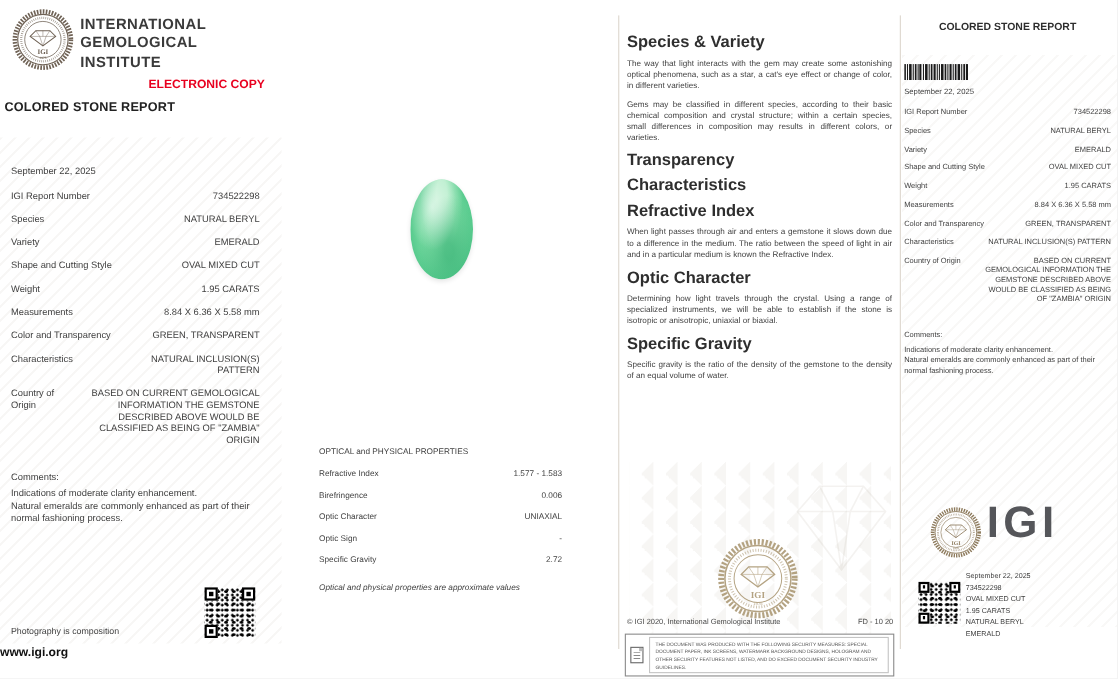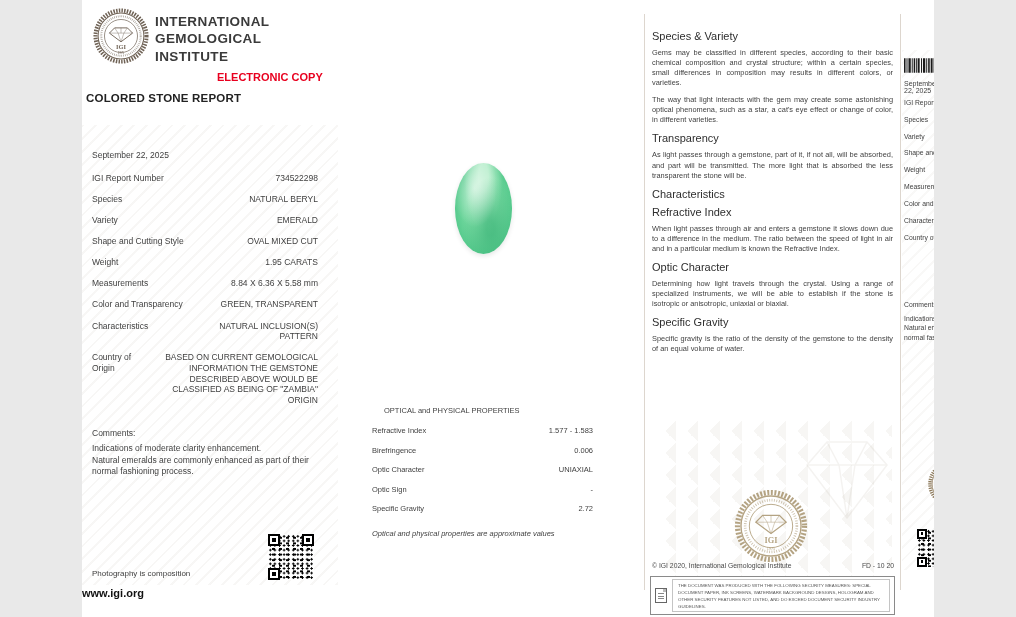--- a/index.html
+++ b/index.html
@@ -3,7 +3,7 @@
 <meta charset="utf-8">
 <style>
   html,body{margin:0;padding:0;background:#e9e9e9;}
-  #page{position:relative;width:852px;height:617px;background:#ffffff;overflow:hidden;
+  #page{position:relative;width:1016px;height:617px;background:#ffffff;overflow:hidden;
         font-family:"Liberation Sans",sans-serif;color:#3f3f3f;margin:0 auto;}
   .abs{position:absolute;}
 

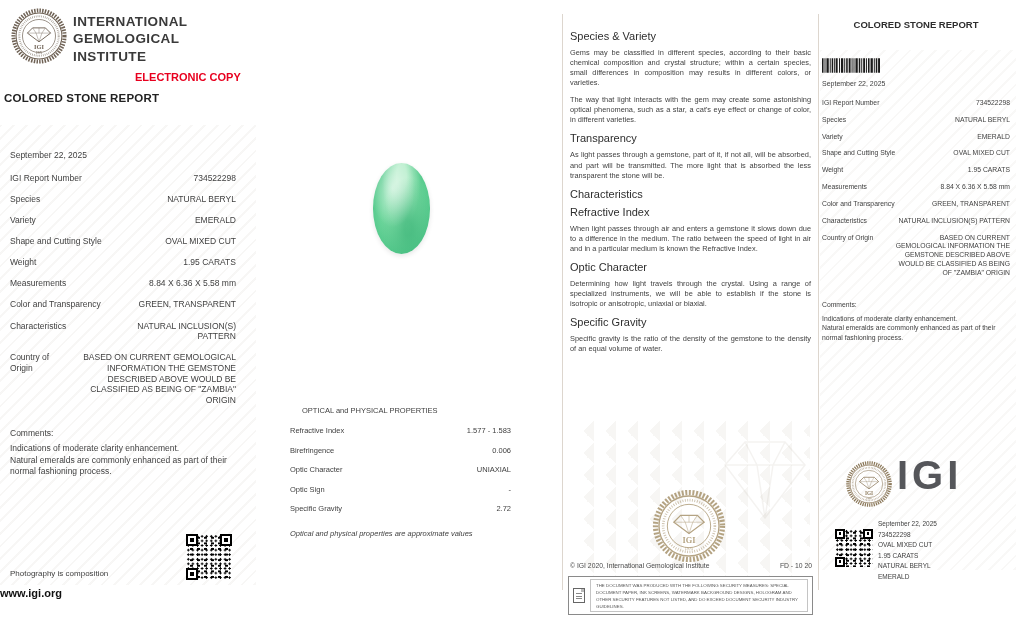--- a/index.html
+++ b/index.html
@@ -68,7 +68,7 @@
 
   
   .edu{left:570px;top:30px;width:241px;}
-  .edu-h{font-size:11px;margin:0 0 6px 0;font-weight:normal;color:#2e2e2e;}
+  .edu-h{font-size:15px;margin:0 0 6px 0;font-weight:bold;color:#2e2e2e;}
   .edu-p{font-size:7.4px;line-height:1.36;text-align:justify;margin:0 0 7px 0;}
   .edu-sec{margin-bottom:6px;}
 

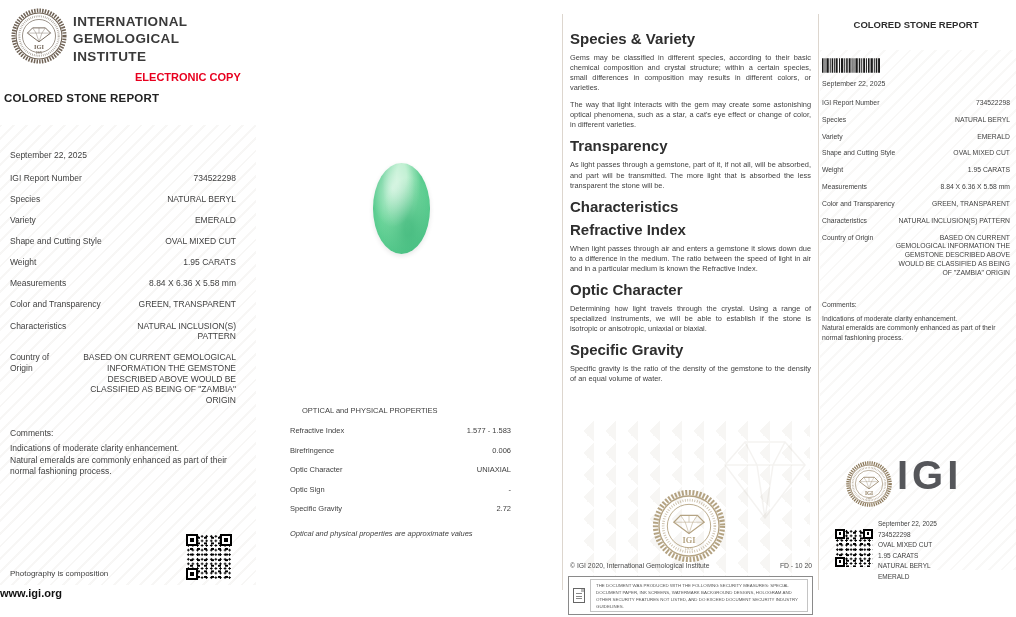--- a/index.html
+++ b/index.html
@@ -231,8 +231,8 @@
   <div class="abs edu">
     <section class="edu-sec">
       <h4 class="edu-h">Species &amp; Variety</h4>
+      <p class="edu-p">The way that light interacts with the gem may create some astonishing optical phenomena, such as a star, a cat's eye effect or change of color, in different varieties.</p>
       <p class="edu-p">Gems may be classified in different species, according to their basic chemical composition and crystal structure; within a certain species, small differences in composition may results in different colors, or varieties.</p>
-      <p class="edu-p">The way that light interacts with the gem may create some astonishing optical phenomena, such as a star, a cat's eye effect or change of color, in different varieties.</p>
     </section>
     <section class="edu-sec">
       <h4 class="edu-h">Transparency</h4>

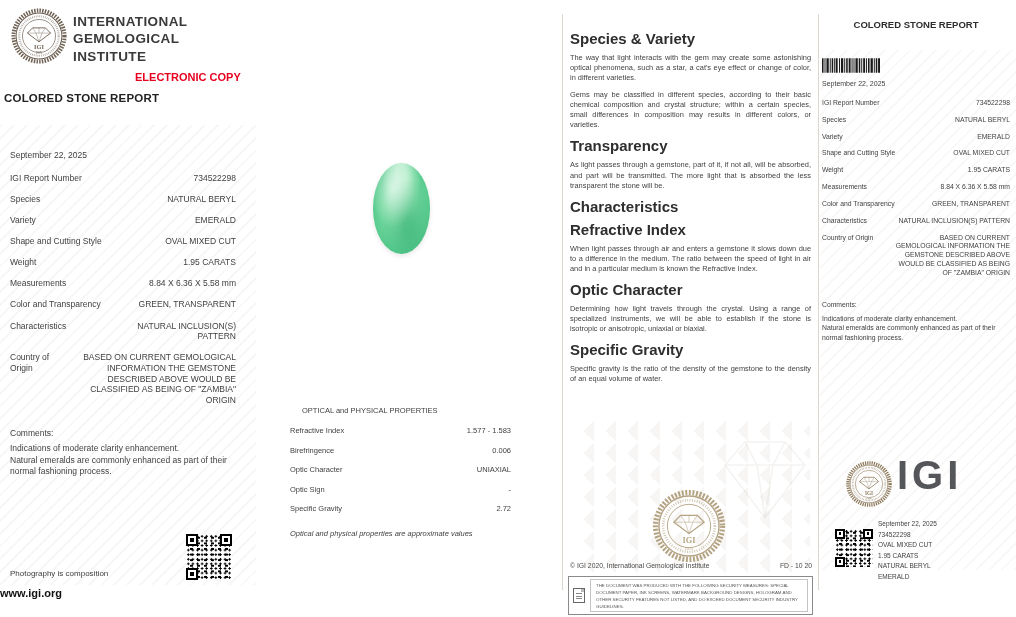--- a/index.html
+++ b/index.html
@@ -236,7 +236,6 @@
     </section>
     <section class="edu-sec">
       <h4 class="edu-h">Transparency</h4>
-      <p class="edu-p">As light passes through a gemstone, part of it, if not all, will be absorbed, and part will be transmitted. The more light that is absorbed the less transparent the stone will be.</p>
     </section>
     <section class="edu-sec">
       <h4 class="edu-h">Characteristics</h4>

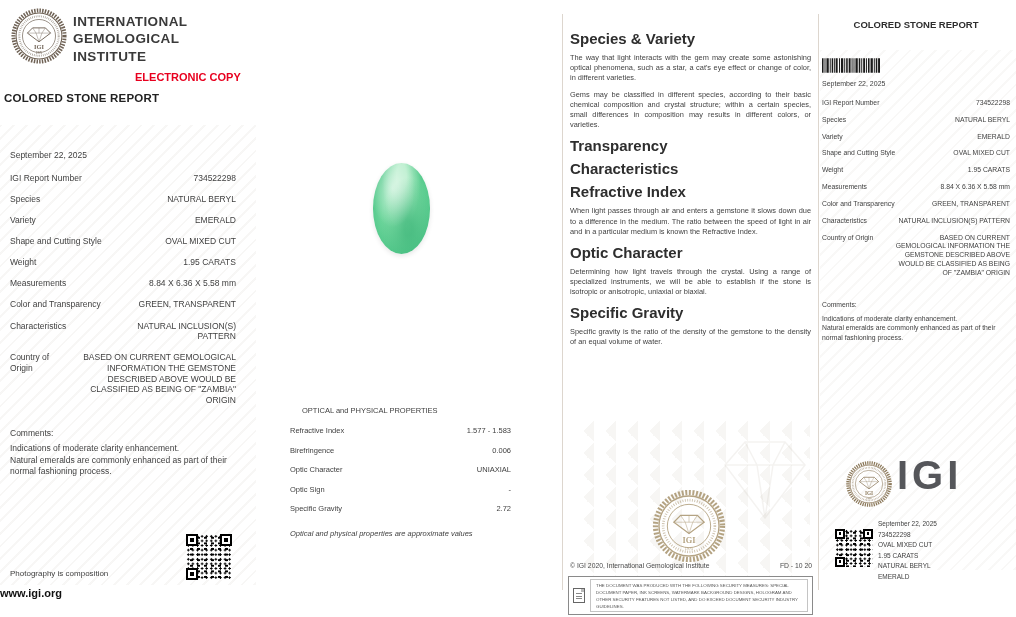--- a/index.html
+++ b/index.html
@@ -62,7 +62,7 @@
 
   
   .optical{left:290px;top:406px;width:221px;font-size:7.5px;}
-  .optical-title{margin-bottom:11px;margin-left:12px;}
+  .optical-title{margin-bottom:11px;}
   .orow{display:flex;justify-content:space-between;margin-bottom:10.5px;}
   .optical-note{margin-top:16px;font-style:italic;}
 

